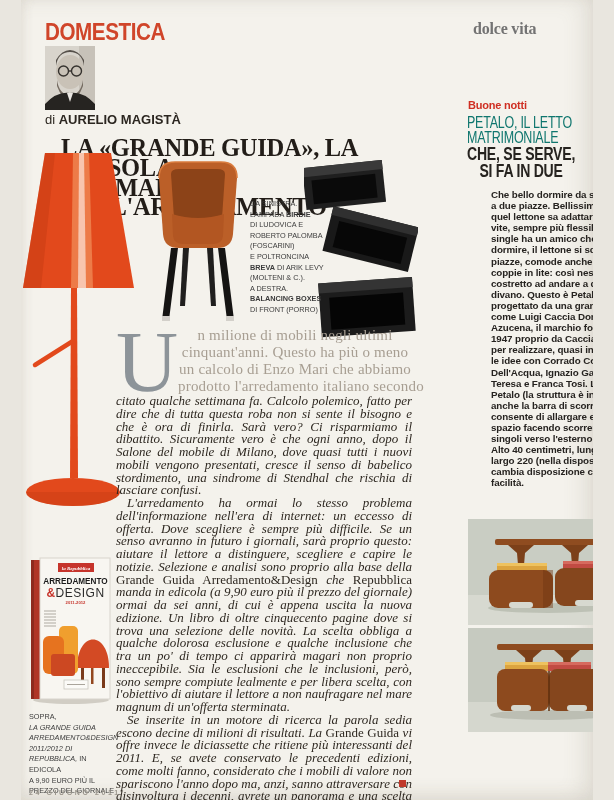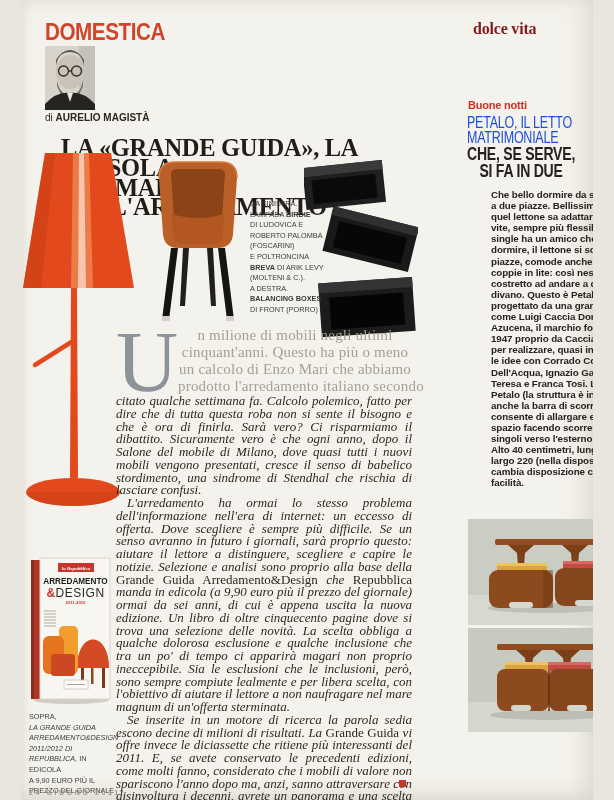--- a/index.html
+++ b/index.html
@@ -18,7 +18,7 @@
   .headline{left:24px;top:122px;width:380px;font-family:"Liberation Serif",serif;
     font-weight:700;font-size:24.5px;line-height:19.8px;color:#221d18;letter-spacing:-.3px;}
   .masthead{left:452px;top:20px;font-family:"Liberation Serif",serif;font-weight:700;
-    font-size:16px;color:#7f1d1d;letter-spacing:-.2px;}
+    font-size:16px;color:#737373;letter-spacing:-.2px;}
   
   .pcap{left:229px;top:199px;width:80px;font-size:7.6px;line-height:10.6px;color:#3a3a3a;
     transform:scaleX(.96);transform-origin:0 0;}

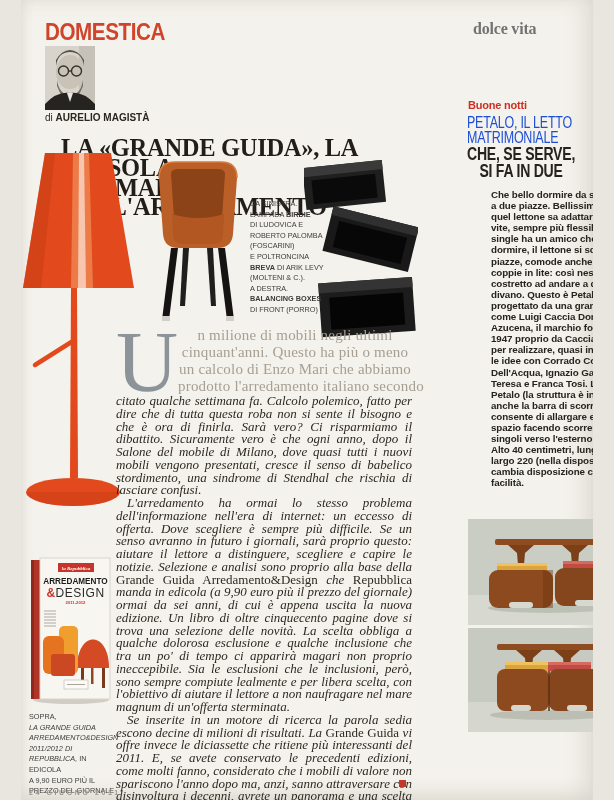--- a/index.html
+++ b/index.html
@@ -13,7 +13,7 @@
   
   .domestica{left:24px;top:18px;font-size:24px;font-weight:700;color:#d0452a;
     transform:scaleX(.86);transform-origin:0 0;letter-spacing:-.5px;}
-  .byline{left:24px;top:112px;font-size:10px;color:#2b2620;}
+  .byline{left:24px;top:112px;font-size:13px;color:#2b2620;}
   .byline b{font-weight:700;}
   .headline{left:24px;top:122px;width:380px;font-family:"Liberation Serif",serif;
     font-weight:700;font-size:24.5px;line-height:19.8px;color:#221d18;letter-spacing:-.3px;}

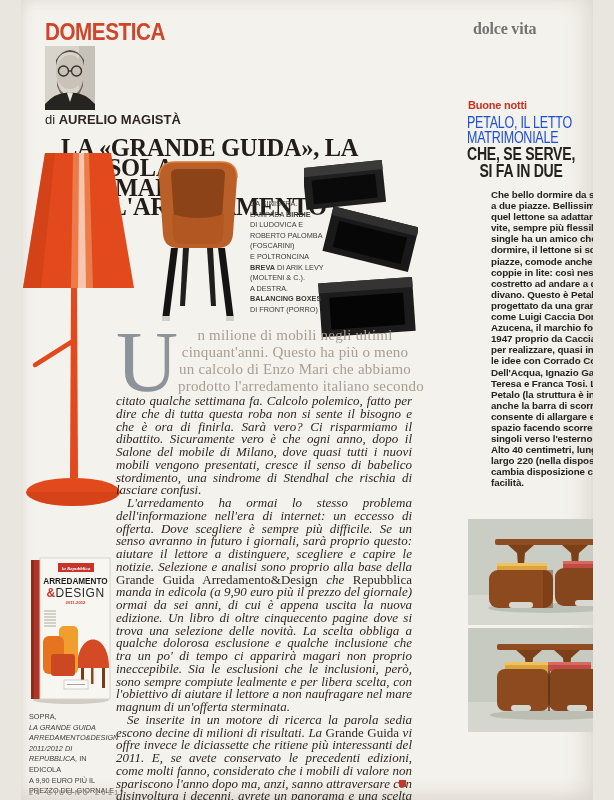--- a/index.html
+++ b/index.html
@@ -41,7 +41,7 @@
   .footer-date{left:8px;top:789px;font-size:7px;font-weight:700;letter-spacing:2.6px;color:#9a958c;}
   
   .kicker{left:447px;top:99px;font-size:11px;font-weight:700;color:#cf2f23;letter-spacing:-.2px;}
-  .rhl{left:446px;top:115px;color:#1d4ed8;}
+  .rhl{left:446px;top:115px;color:#0f766e;}
   .rhl div{font-size:16px;line-height:15px;transform:scaleX(.78);transform-origin:0 0;
     letter-spacing:-.3px;white-space:nowrap;}
   .rhb{left:446px;top:146px;color:#26231f;text-align:center;}

